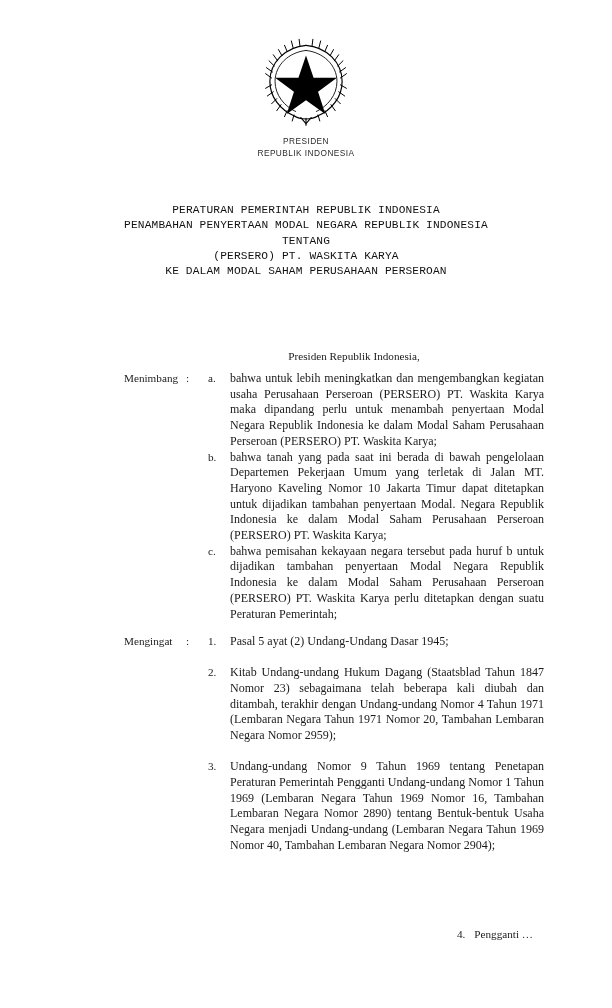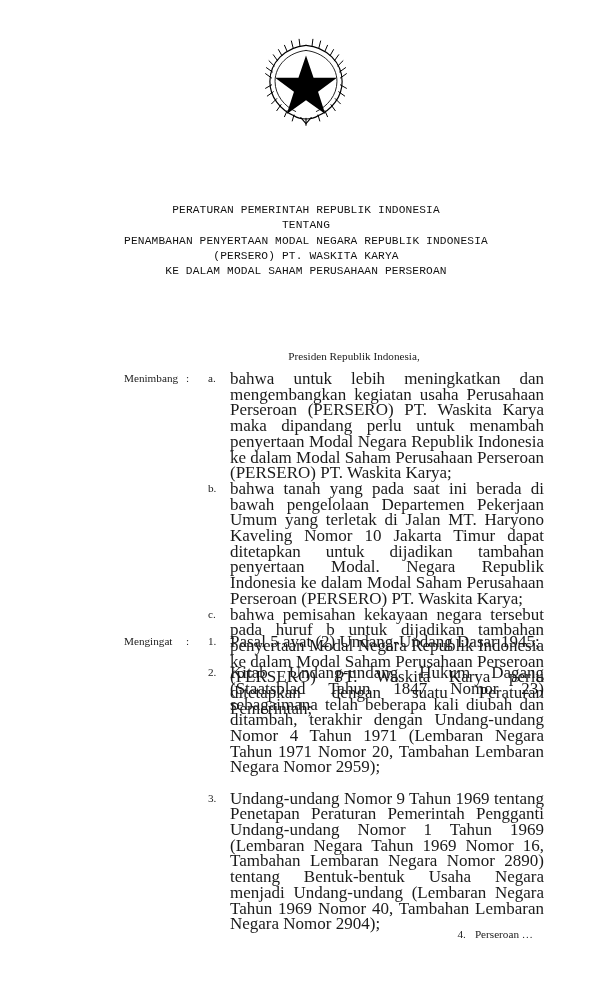--- a/index.html
+++ b/index.html
@@ -163,6 +163,10 @@
 
       <polygon fill="#000" stroke="none" points="50,20 58.8,45.8 86,45.8 64,62 72.4,88 50,72 27.6,88 36,62 14,45.8 41.2,45.8"></polygon>
     </svg>
+    <div class="emblem-caption">
+      <div>PRESIDEN</div>
+      <div>REPUBLIK INDONESIA</div>
+    </div>
   </div>
 
   <div class="title-block">

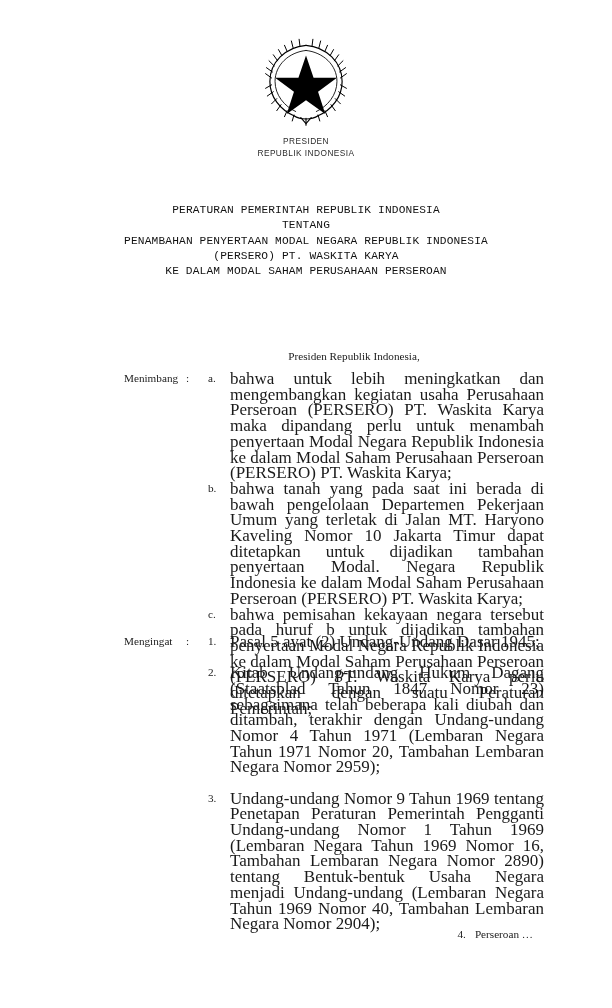--- a/index.html
+++ b/index.html
@@ -171,8 +171,8 @@
 
   <div class="title-block">
     <div>PERATURAN PEMERINTAH REPUBLIK INDONESIA</div>
+    <div>PENAMBAHAN PENYERTAAN MODAL NEGARA REPUBLIK INDONESIA</div>
     <div>TENTANG</div>
-    <div>PENAMBAHAN PENYERTAAN MODAL NEGARA REPUBLIK INDONESIA</div>
     <div>(PERSERO) PT. WASKITA KARYA</div>
     <div>KE DALAM MODAL SAHAM PERUSAHAAN PERSEROAN</div>
   </div>

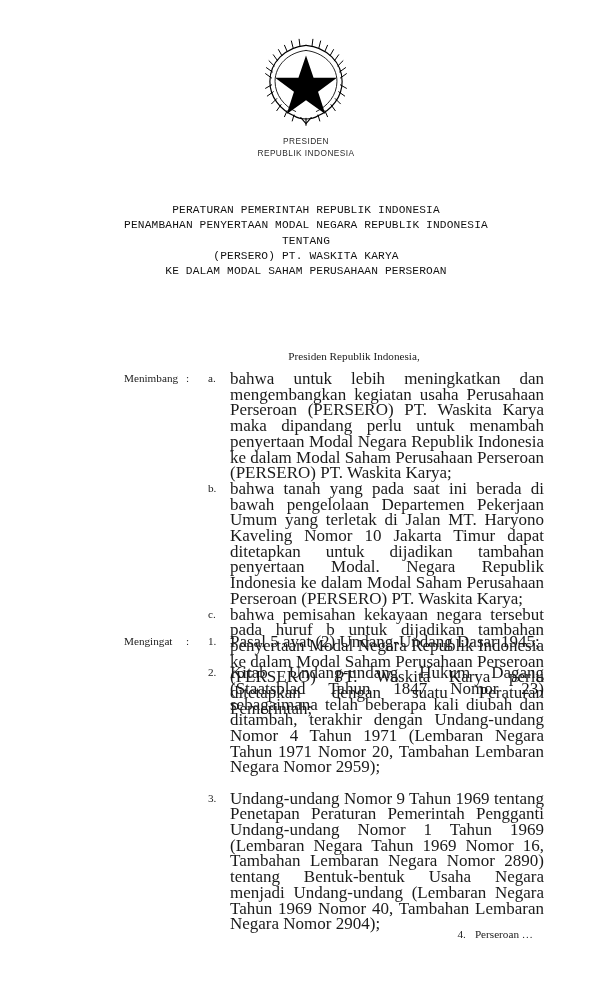--- a/index.html
+++ b/index.html
@@ -110,7 +110,7 @@
   }
   .item-text {
     flex: 1 1 auto;
-    font-size: 17px;
+    font-size: 12px;
     line-height: 15.7px;
     text-align: justify;
     text-justify: inter-word;

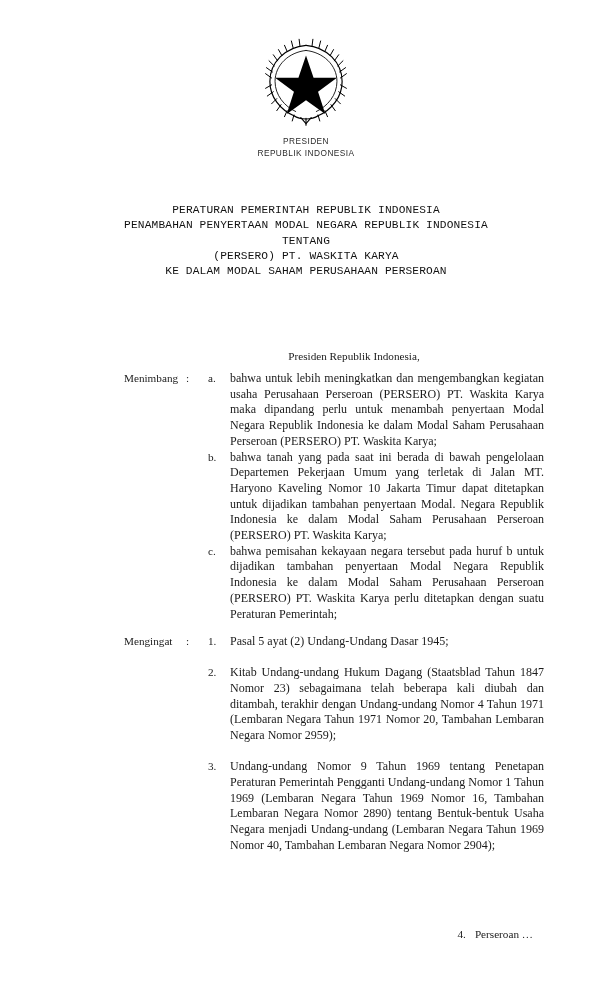--- a/index.html
+++ b/index.html
@@ -222,7 +222,7 @@
   </div>
 
   <div class="footer-continuation">
-    <span class="fc-num">4.</span><span>Perseroan …</span>
+    <span class="fc-num">4.</span><span>Pengganti …</span>
   </div>
 
 </div>

